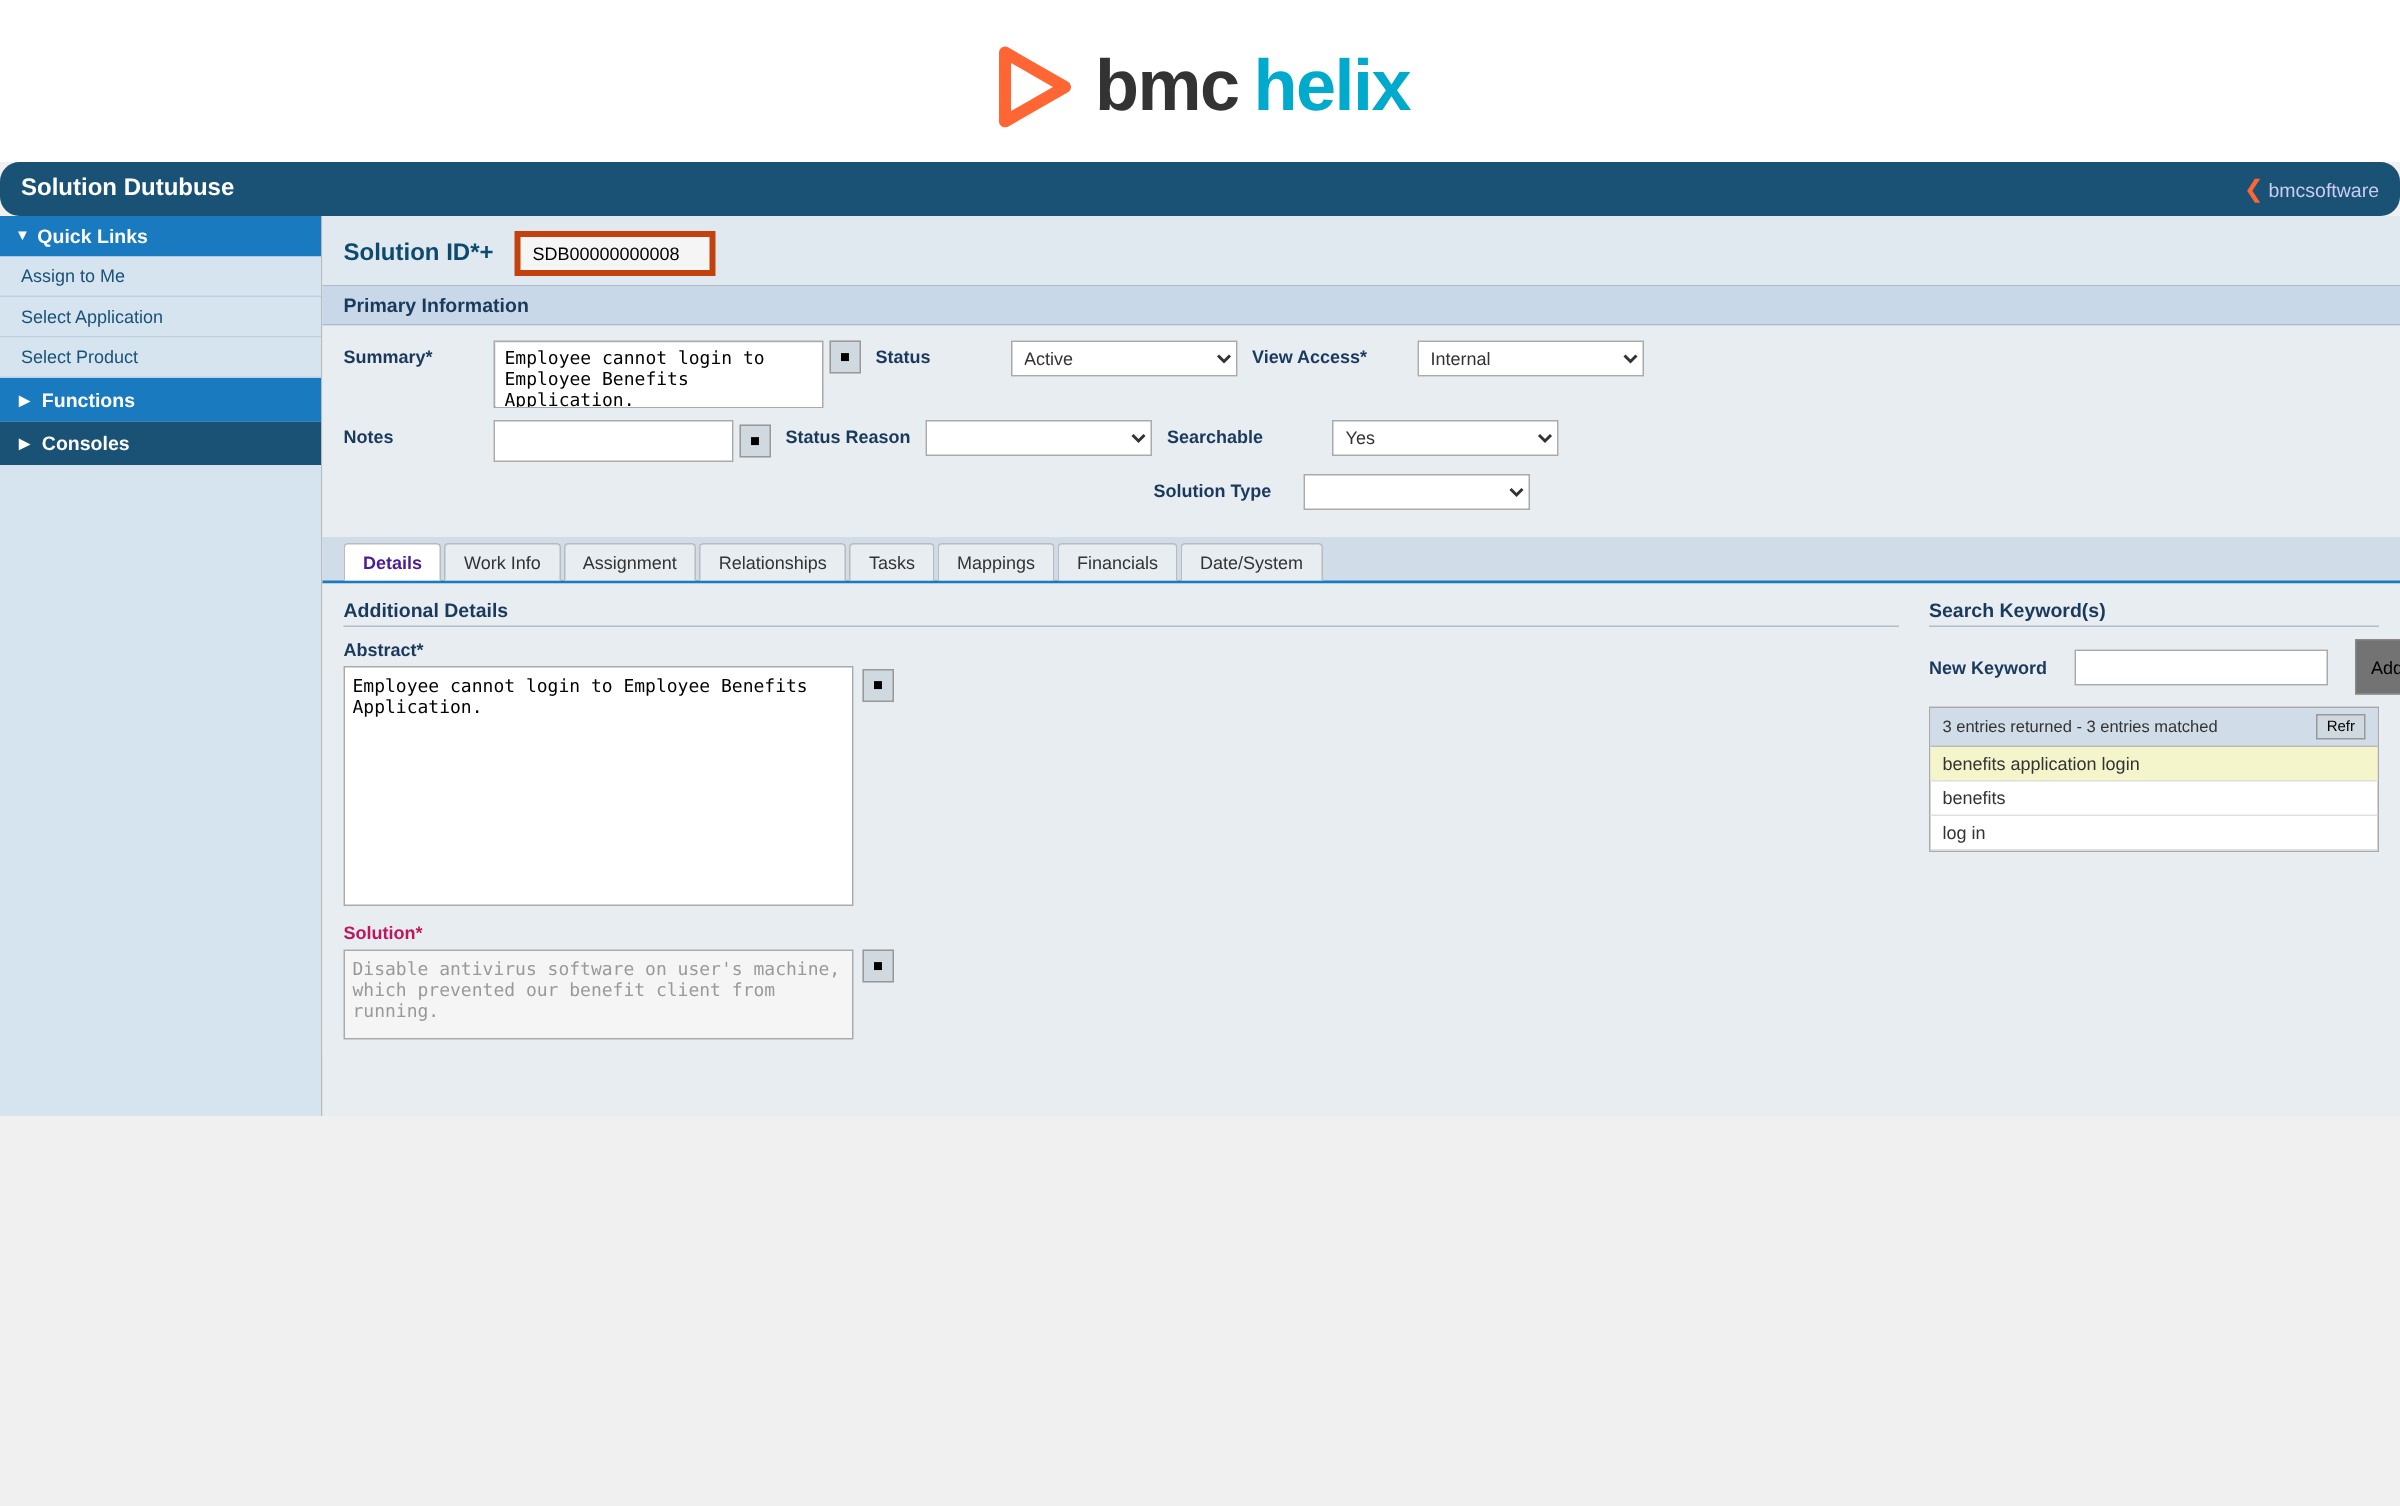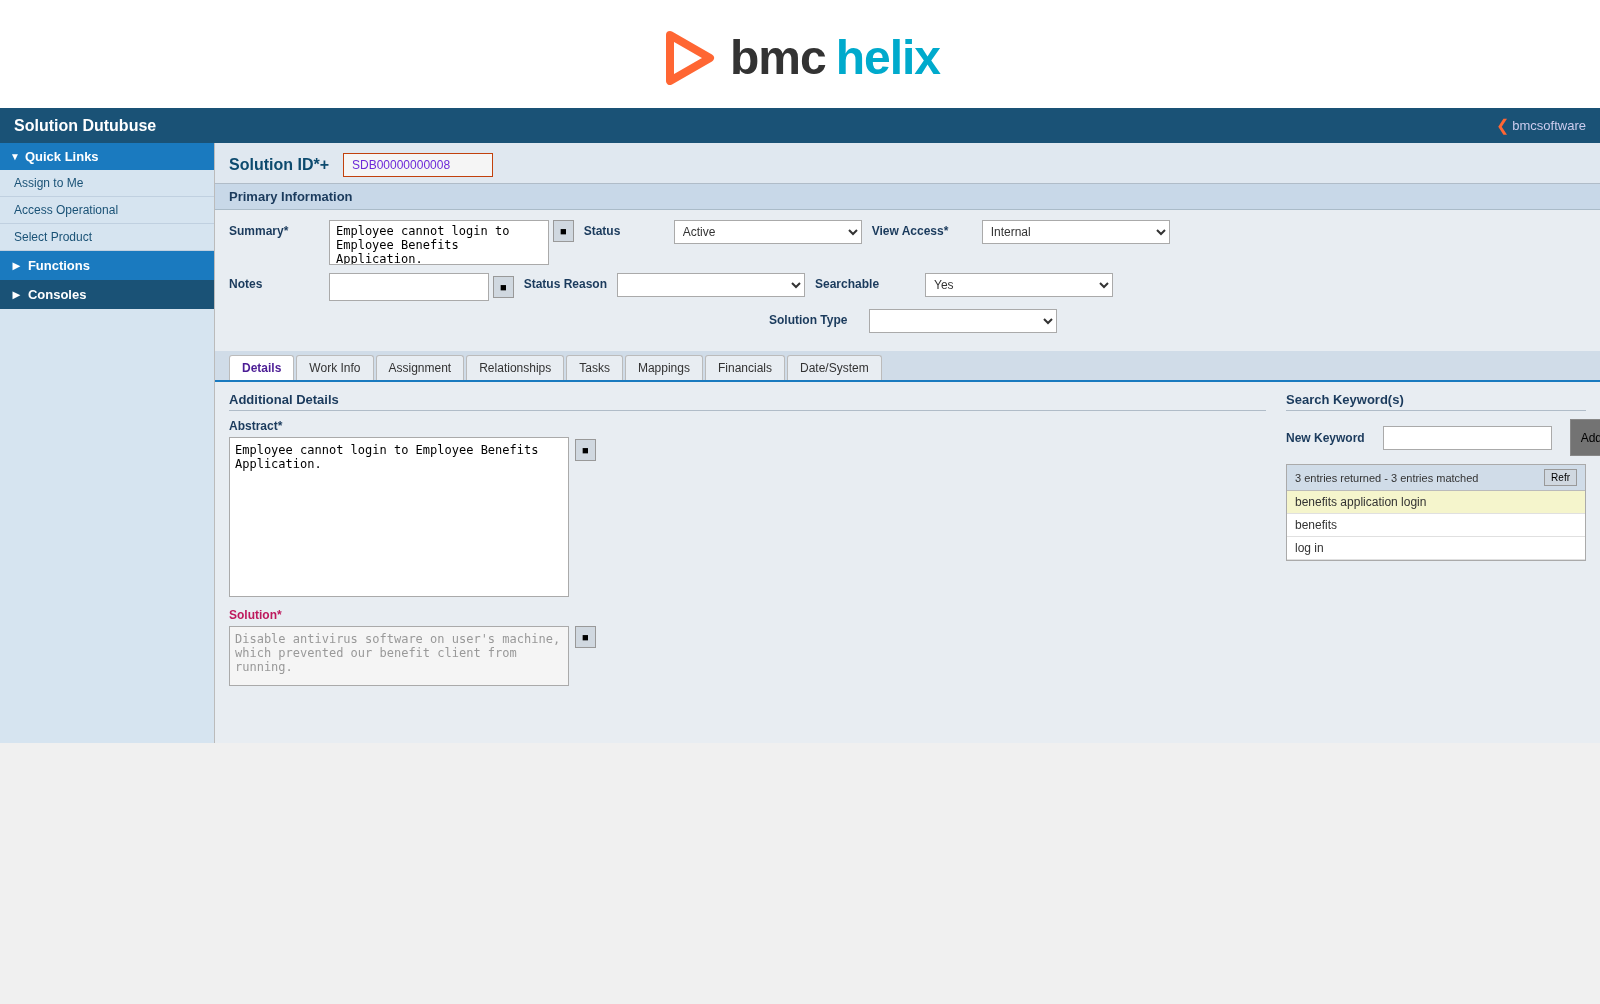--- a/index.html
+++ b/index.html
@@ -41,6 +41,7 @@
       display: flex;
       align-items: center;
       justify-content: space-between;
+      border-radius: 13px;
     }
     .app-header-title {
       font-size: 16px;

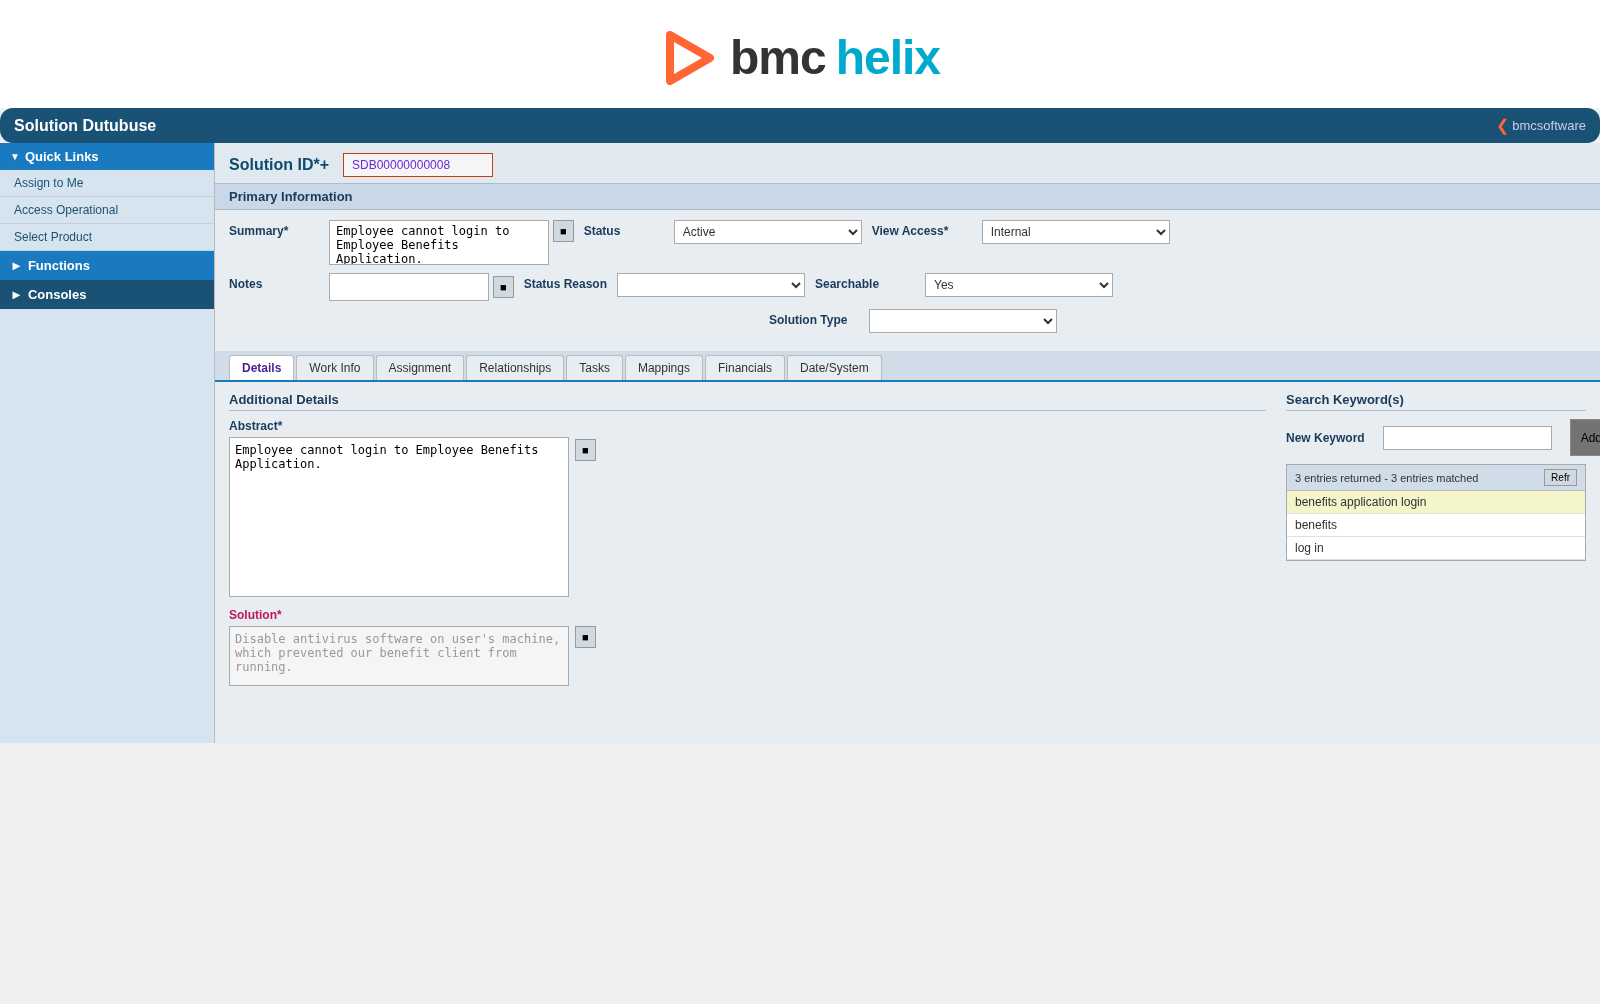--- a/index.html
+++ b/index.html
@@ -141,11 +141,11 @@
     }
     .form-id-input {
       padding: 4px 8px;
-      border: 1px solid #c2410c;
+      border: 4px solid #c2410c;
       background: #f5f5f5;
       font-size: 12px;
-      width: 150px;
-      color: #6d28d9;
+      width: 134px;
+      color: #000000;
     }
 
     

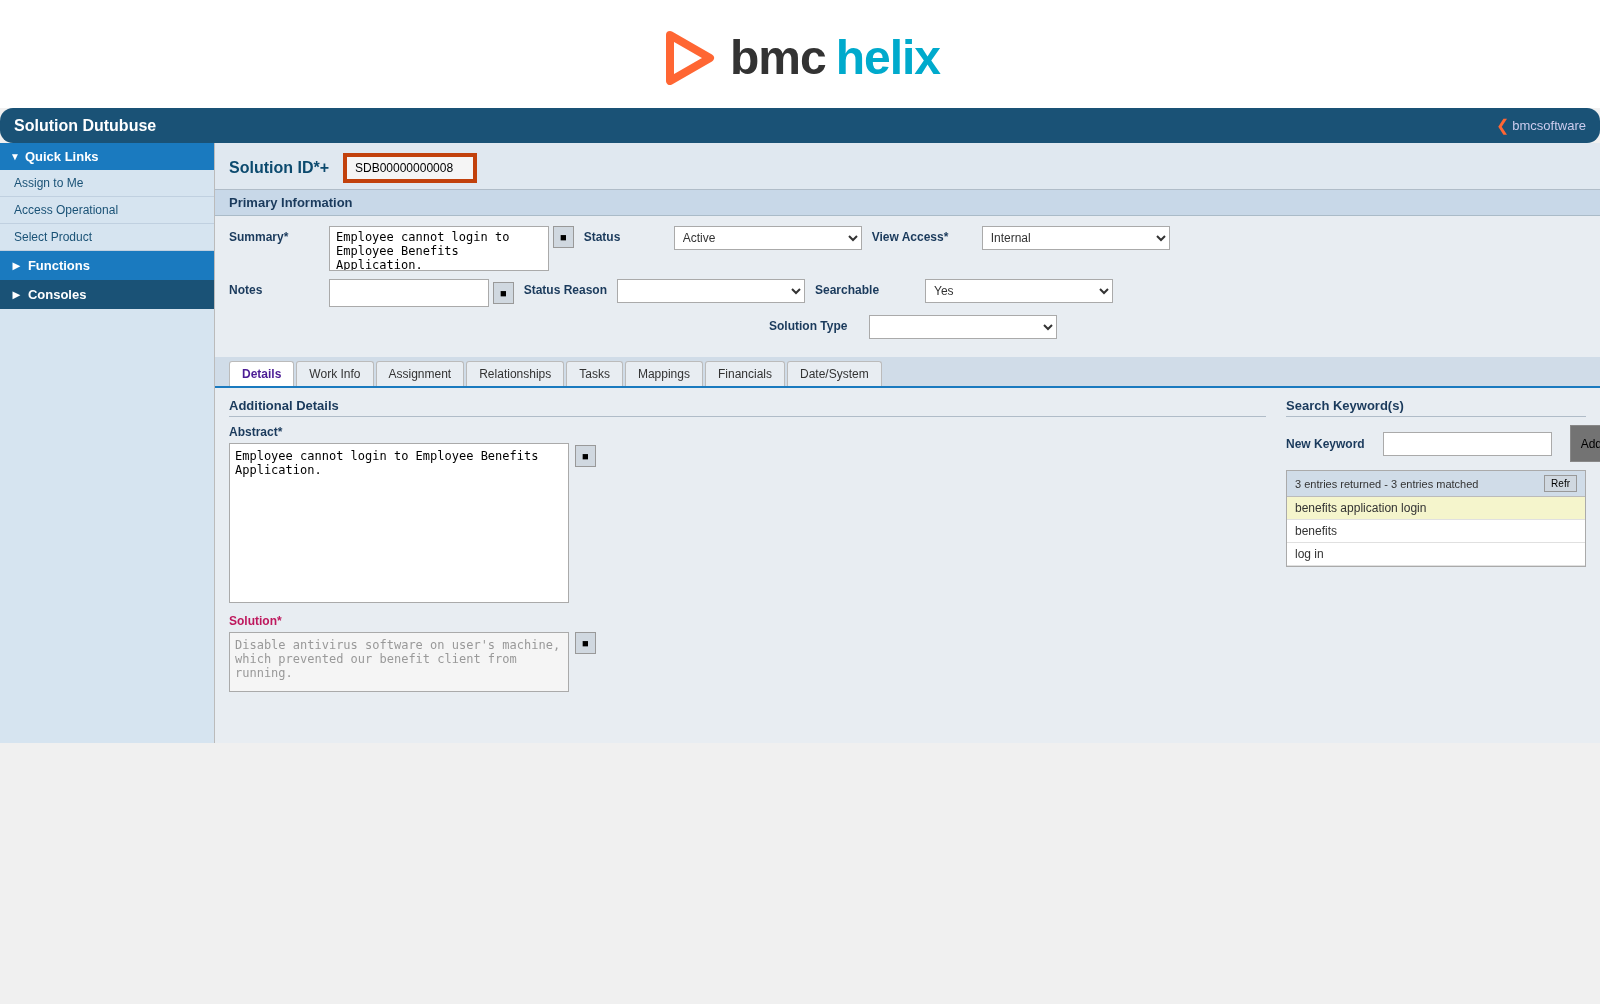--- a/index.html
+++ b/index.html
@@ -390,7 +390,7 @@
       <span>Quick Links</span>
     </div>
     <div class="sidebar-item">Assign to Me</div>
-    <div class="sidebar-item">Access Operational</div>
+    <div class="sidebar-item">Select Application</div>
     <div class="sidebar-item">Select Product</div>
     <div class="sidebar-functions">
       <span class="triangle">►</span>

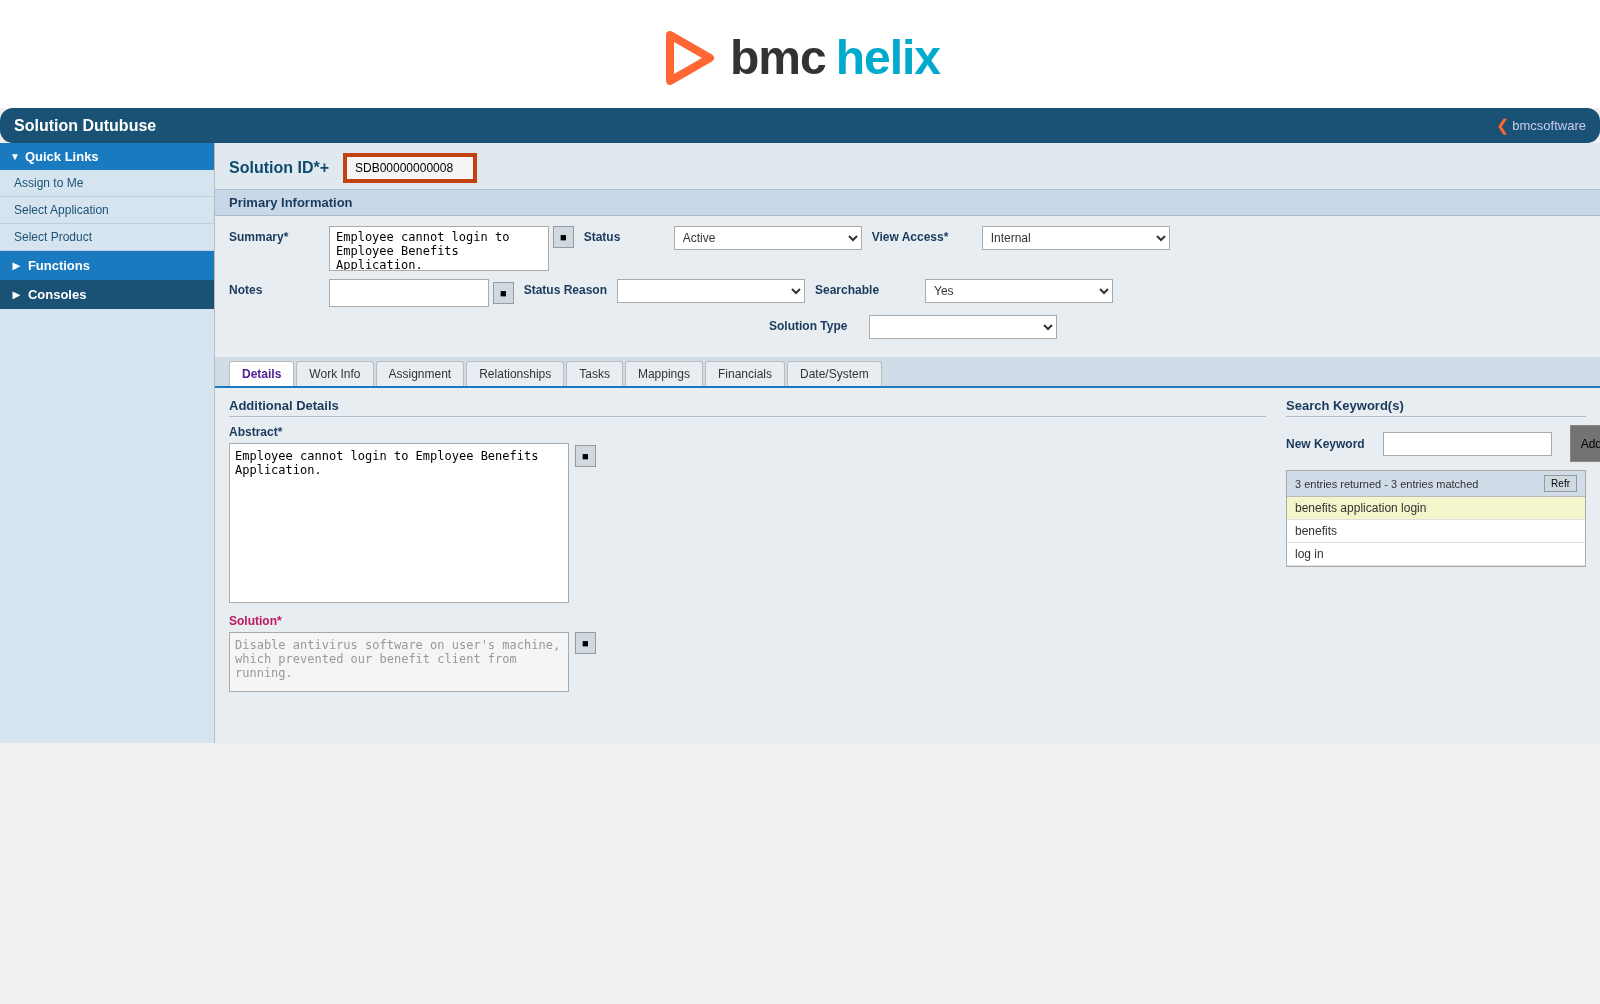--- a/index.html
+++ b/index.html
@@ -185,7 +185,7 @@
       color: #333;
     }
     .form-input-medium {
-      width: 188px;
+      width: 151px;
     }
     .form-select {
       padding: 3px 4px;

